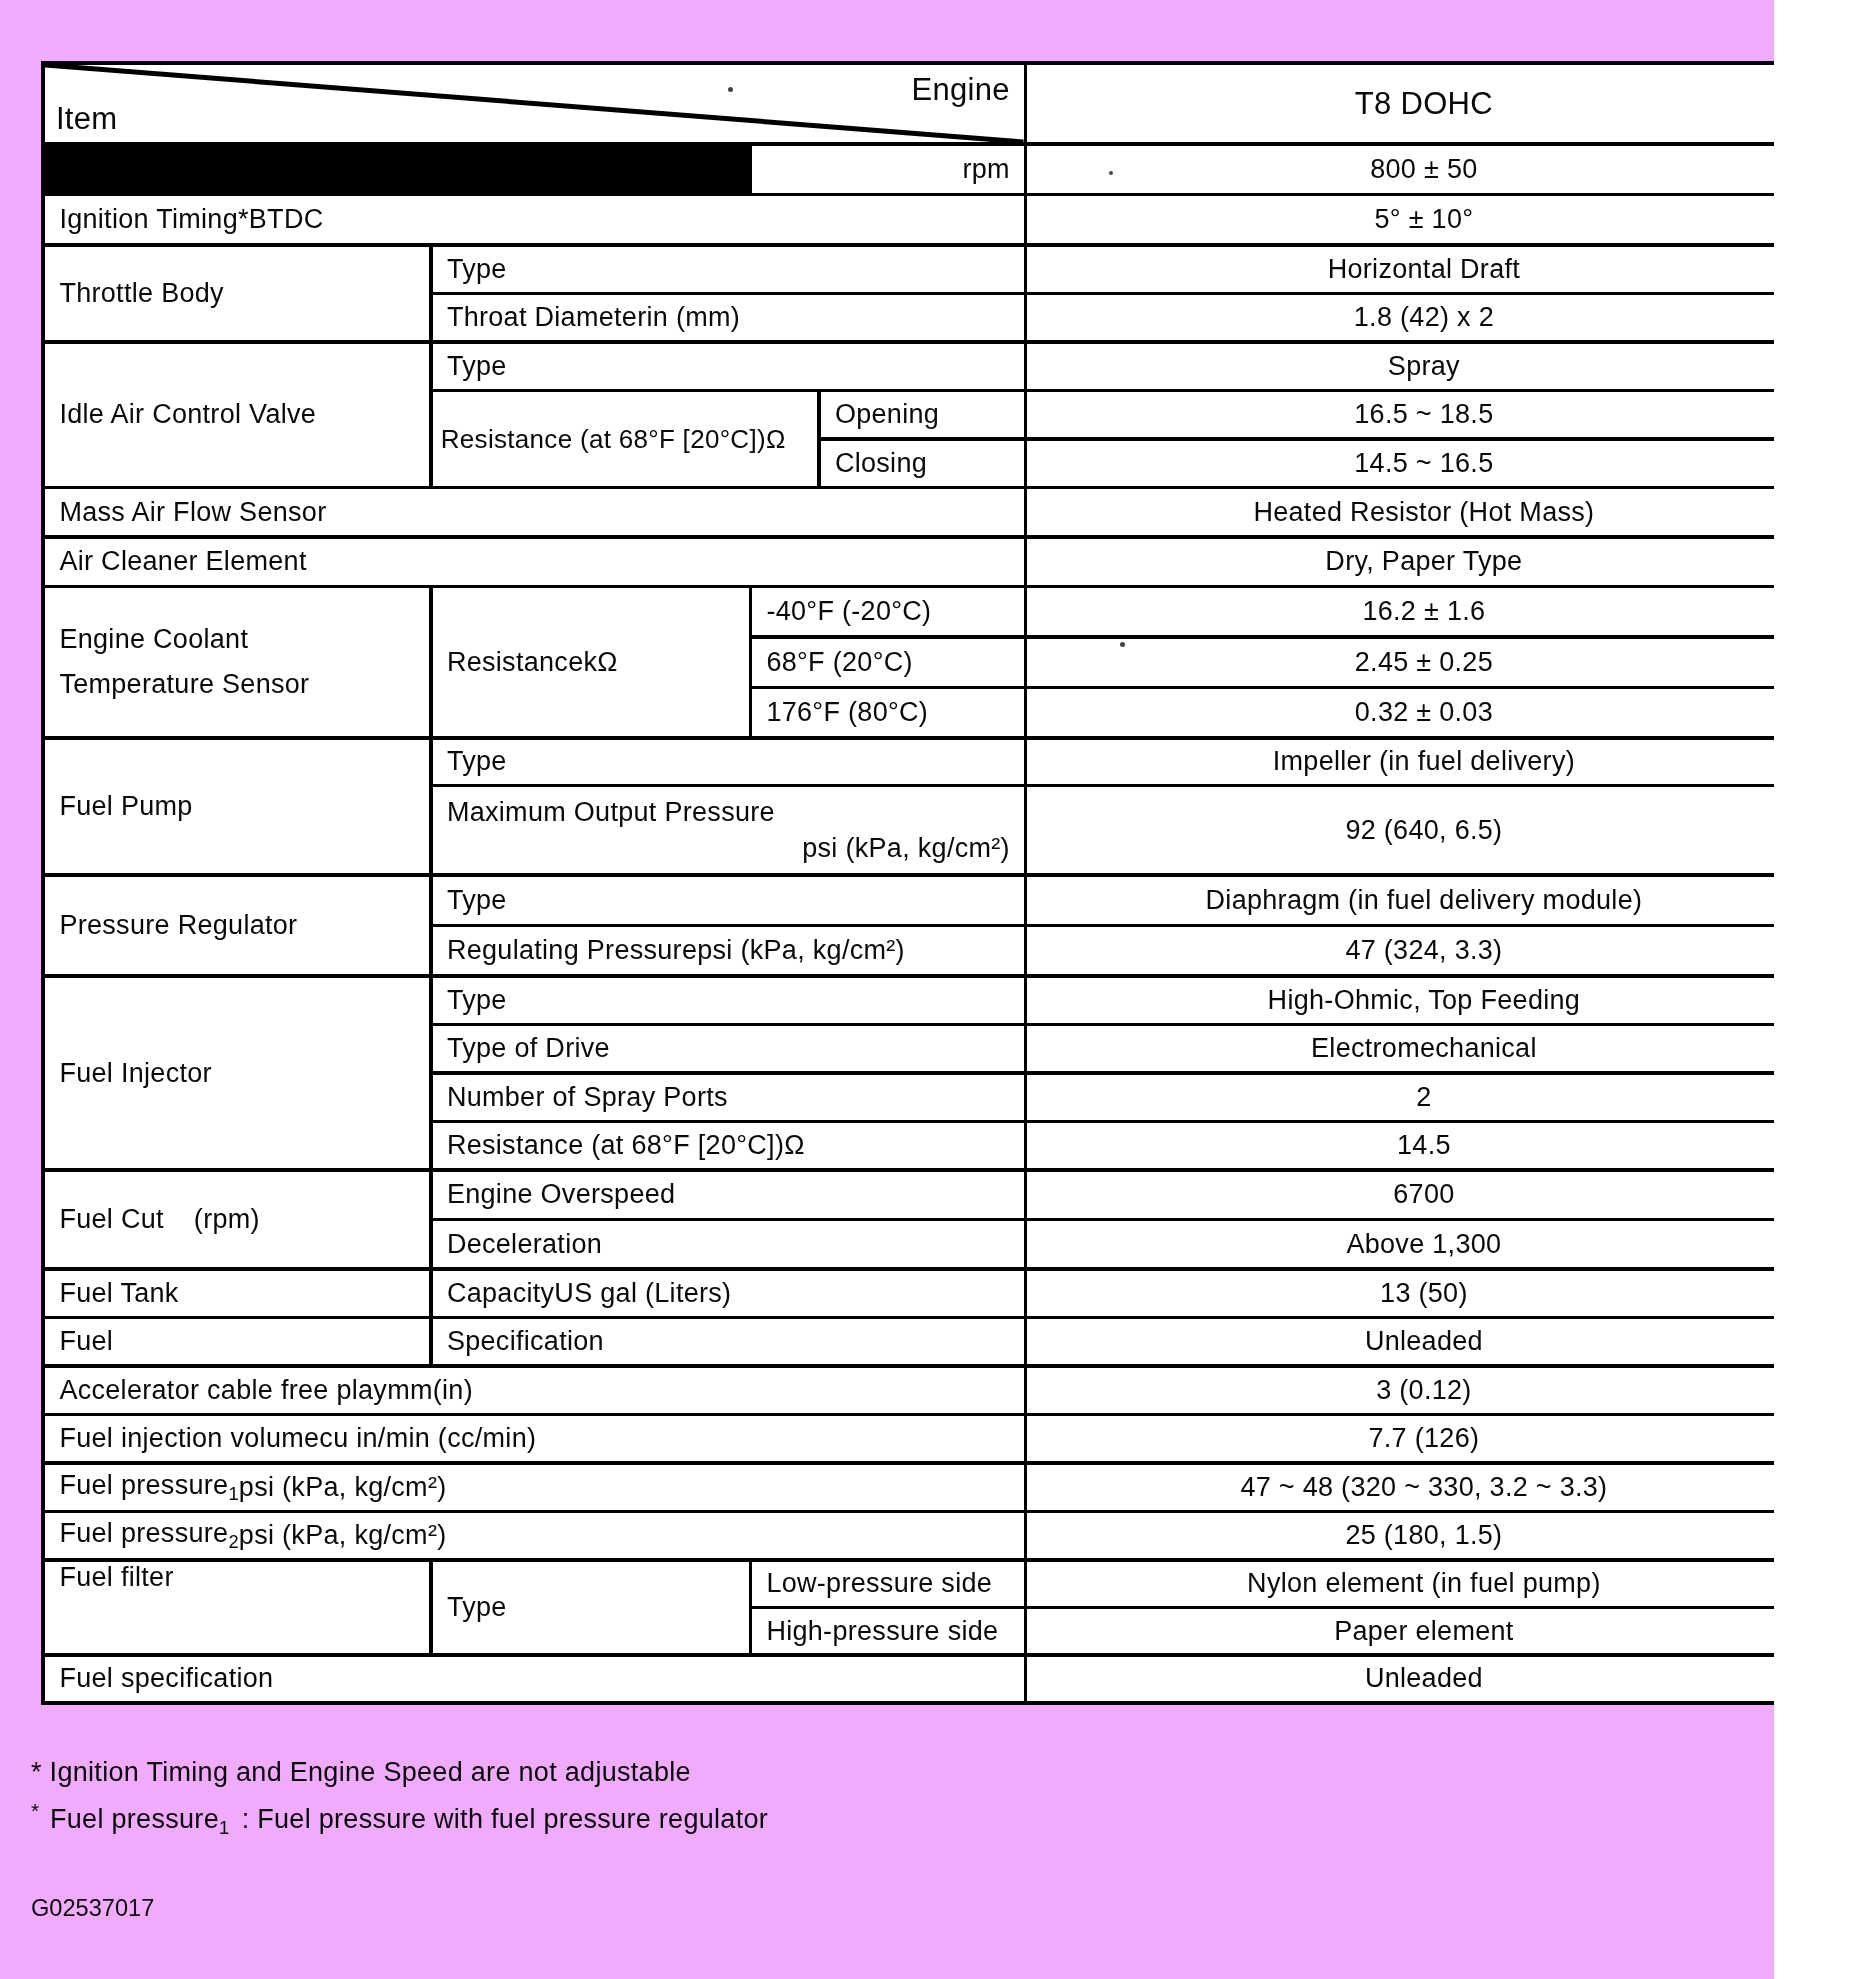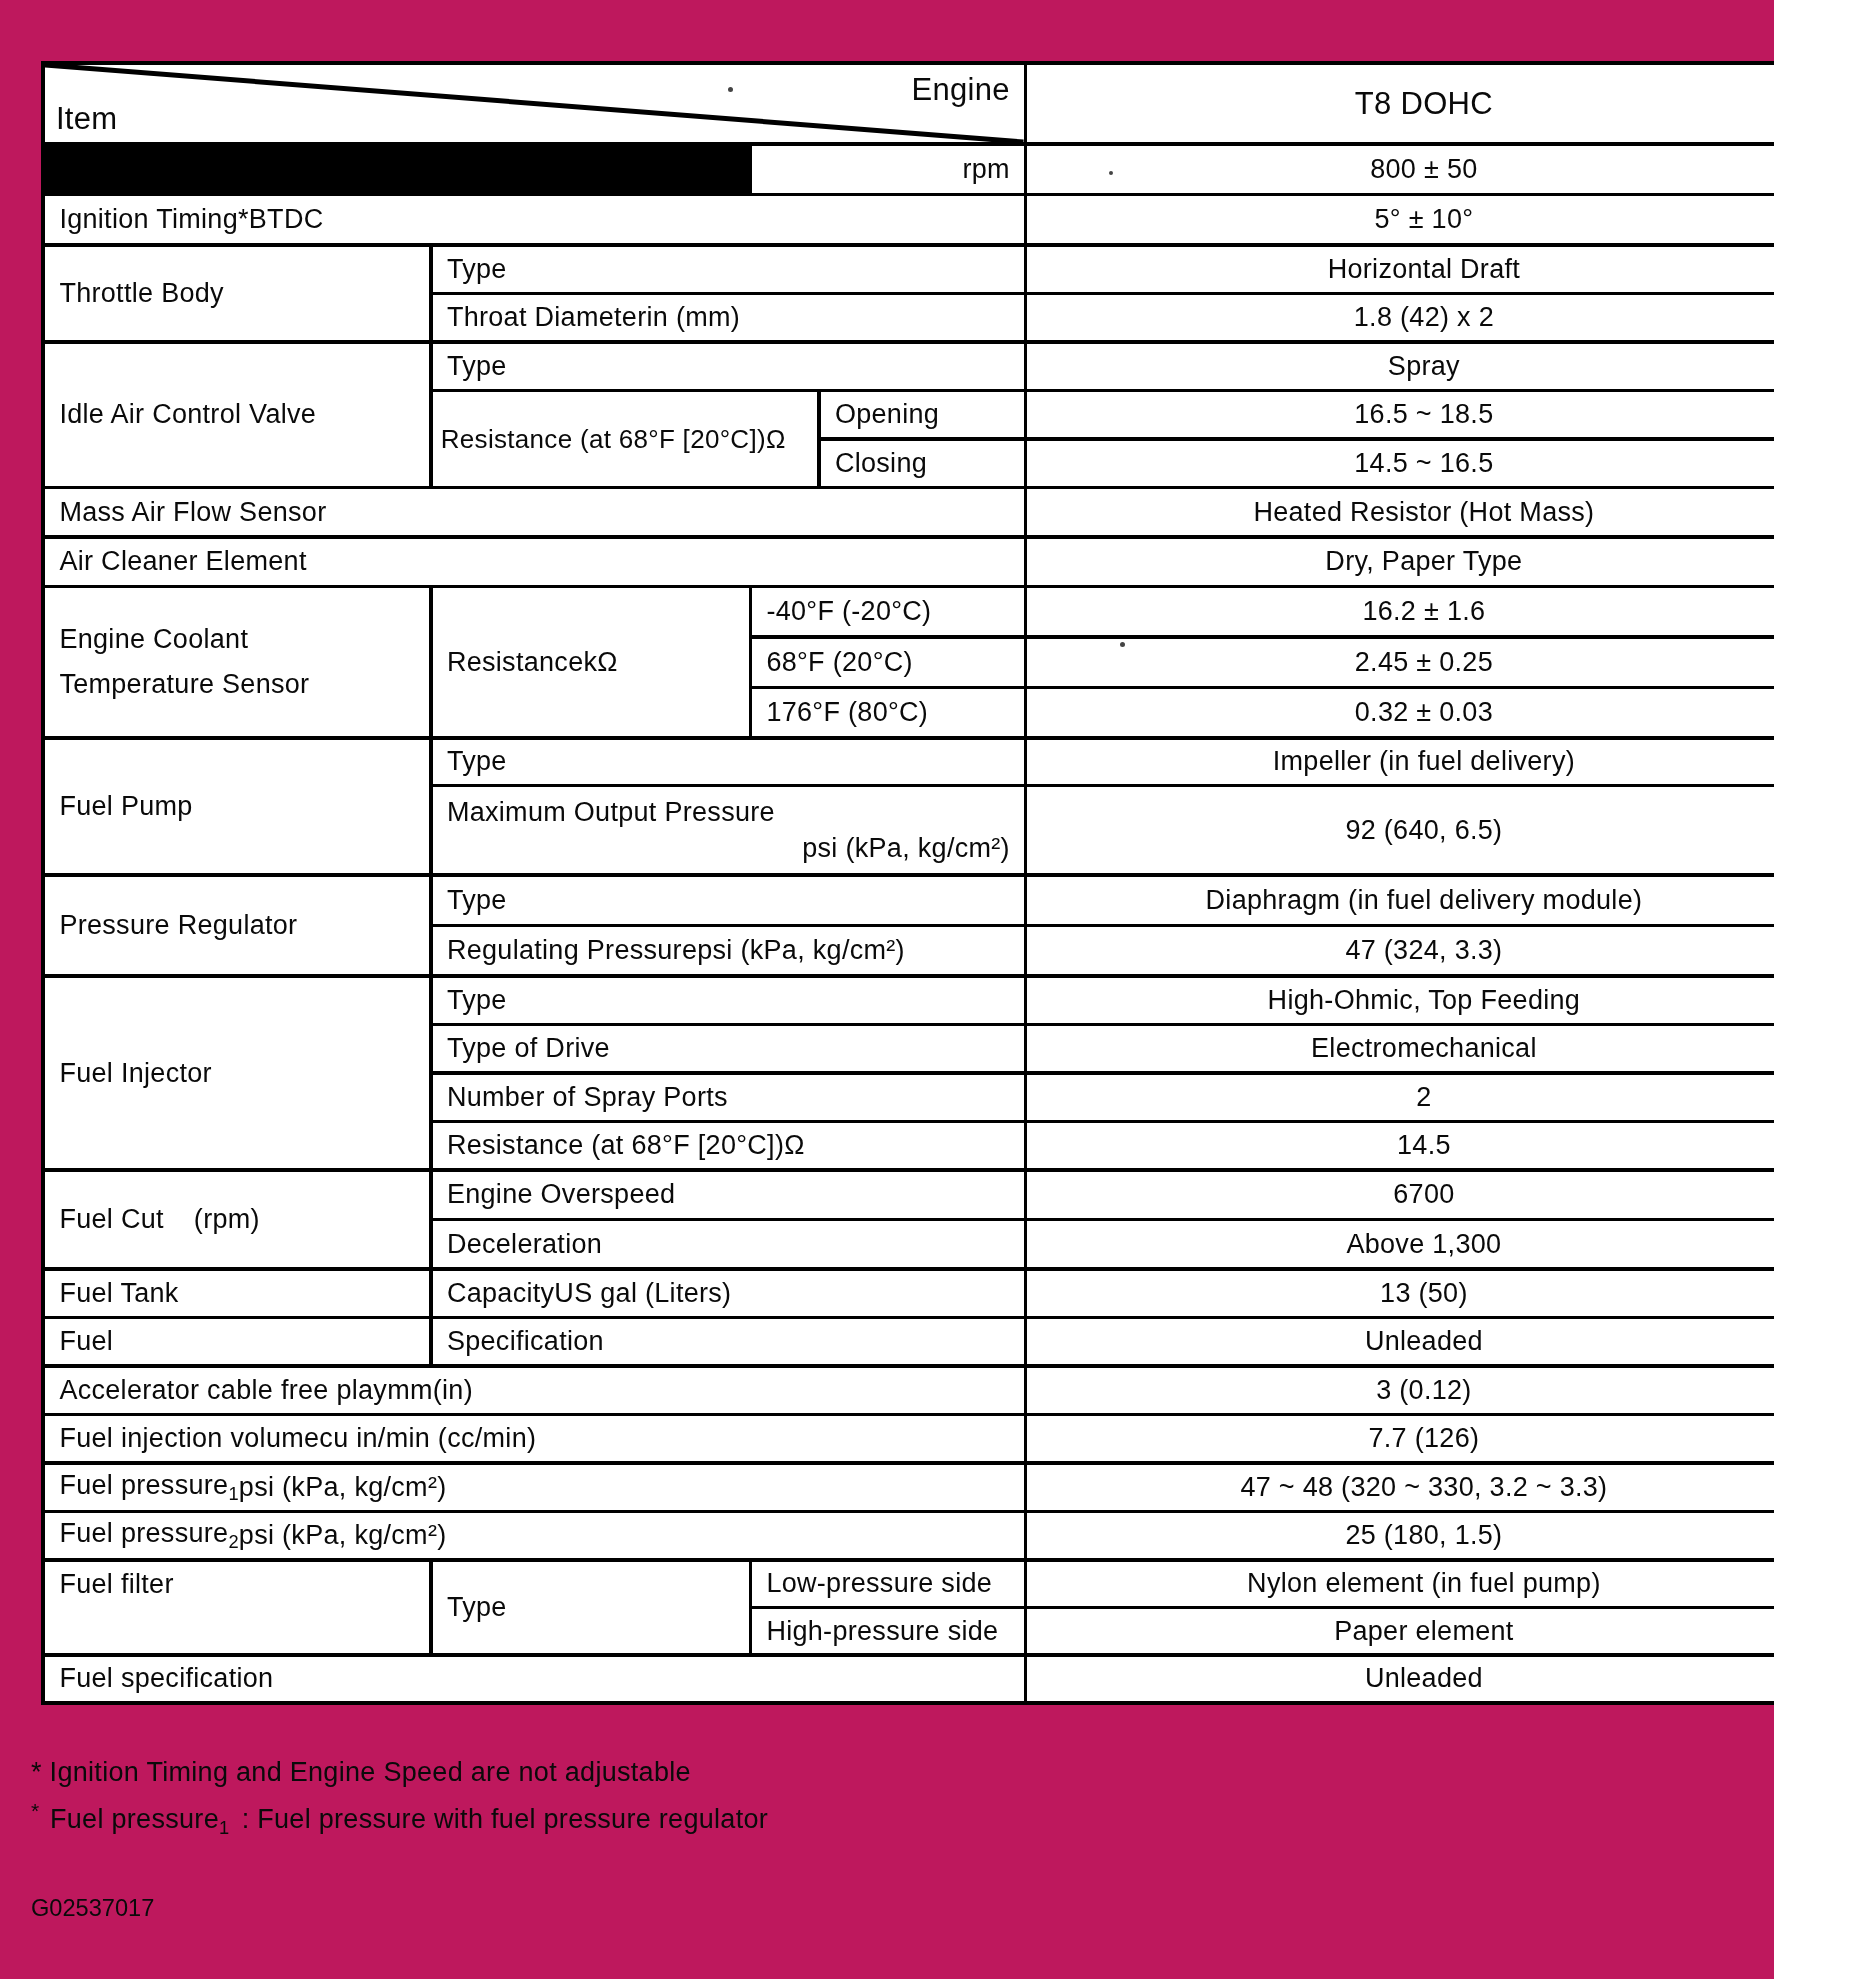--- a/index.html
+++ b/index.html
@@ -4,7 +4,7 @@
 <style>
   html,body { margin:0; padding:0; }
   .page {
-    position:relative; width:1774px; height:1979px; background:#be185d;
+    position:relative; width:1774px; height:1979px; background:#f0abfc;
     font-family:"Liberation Sans", sans-serif; color:#0a0a0a; overflow:hidden;
   }
   .spec-table {

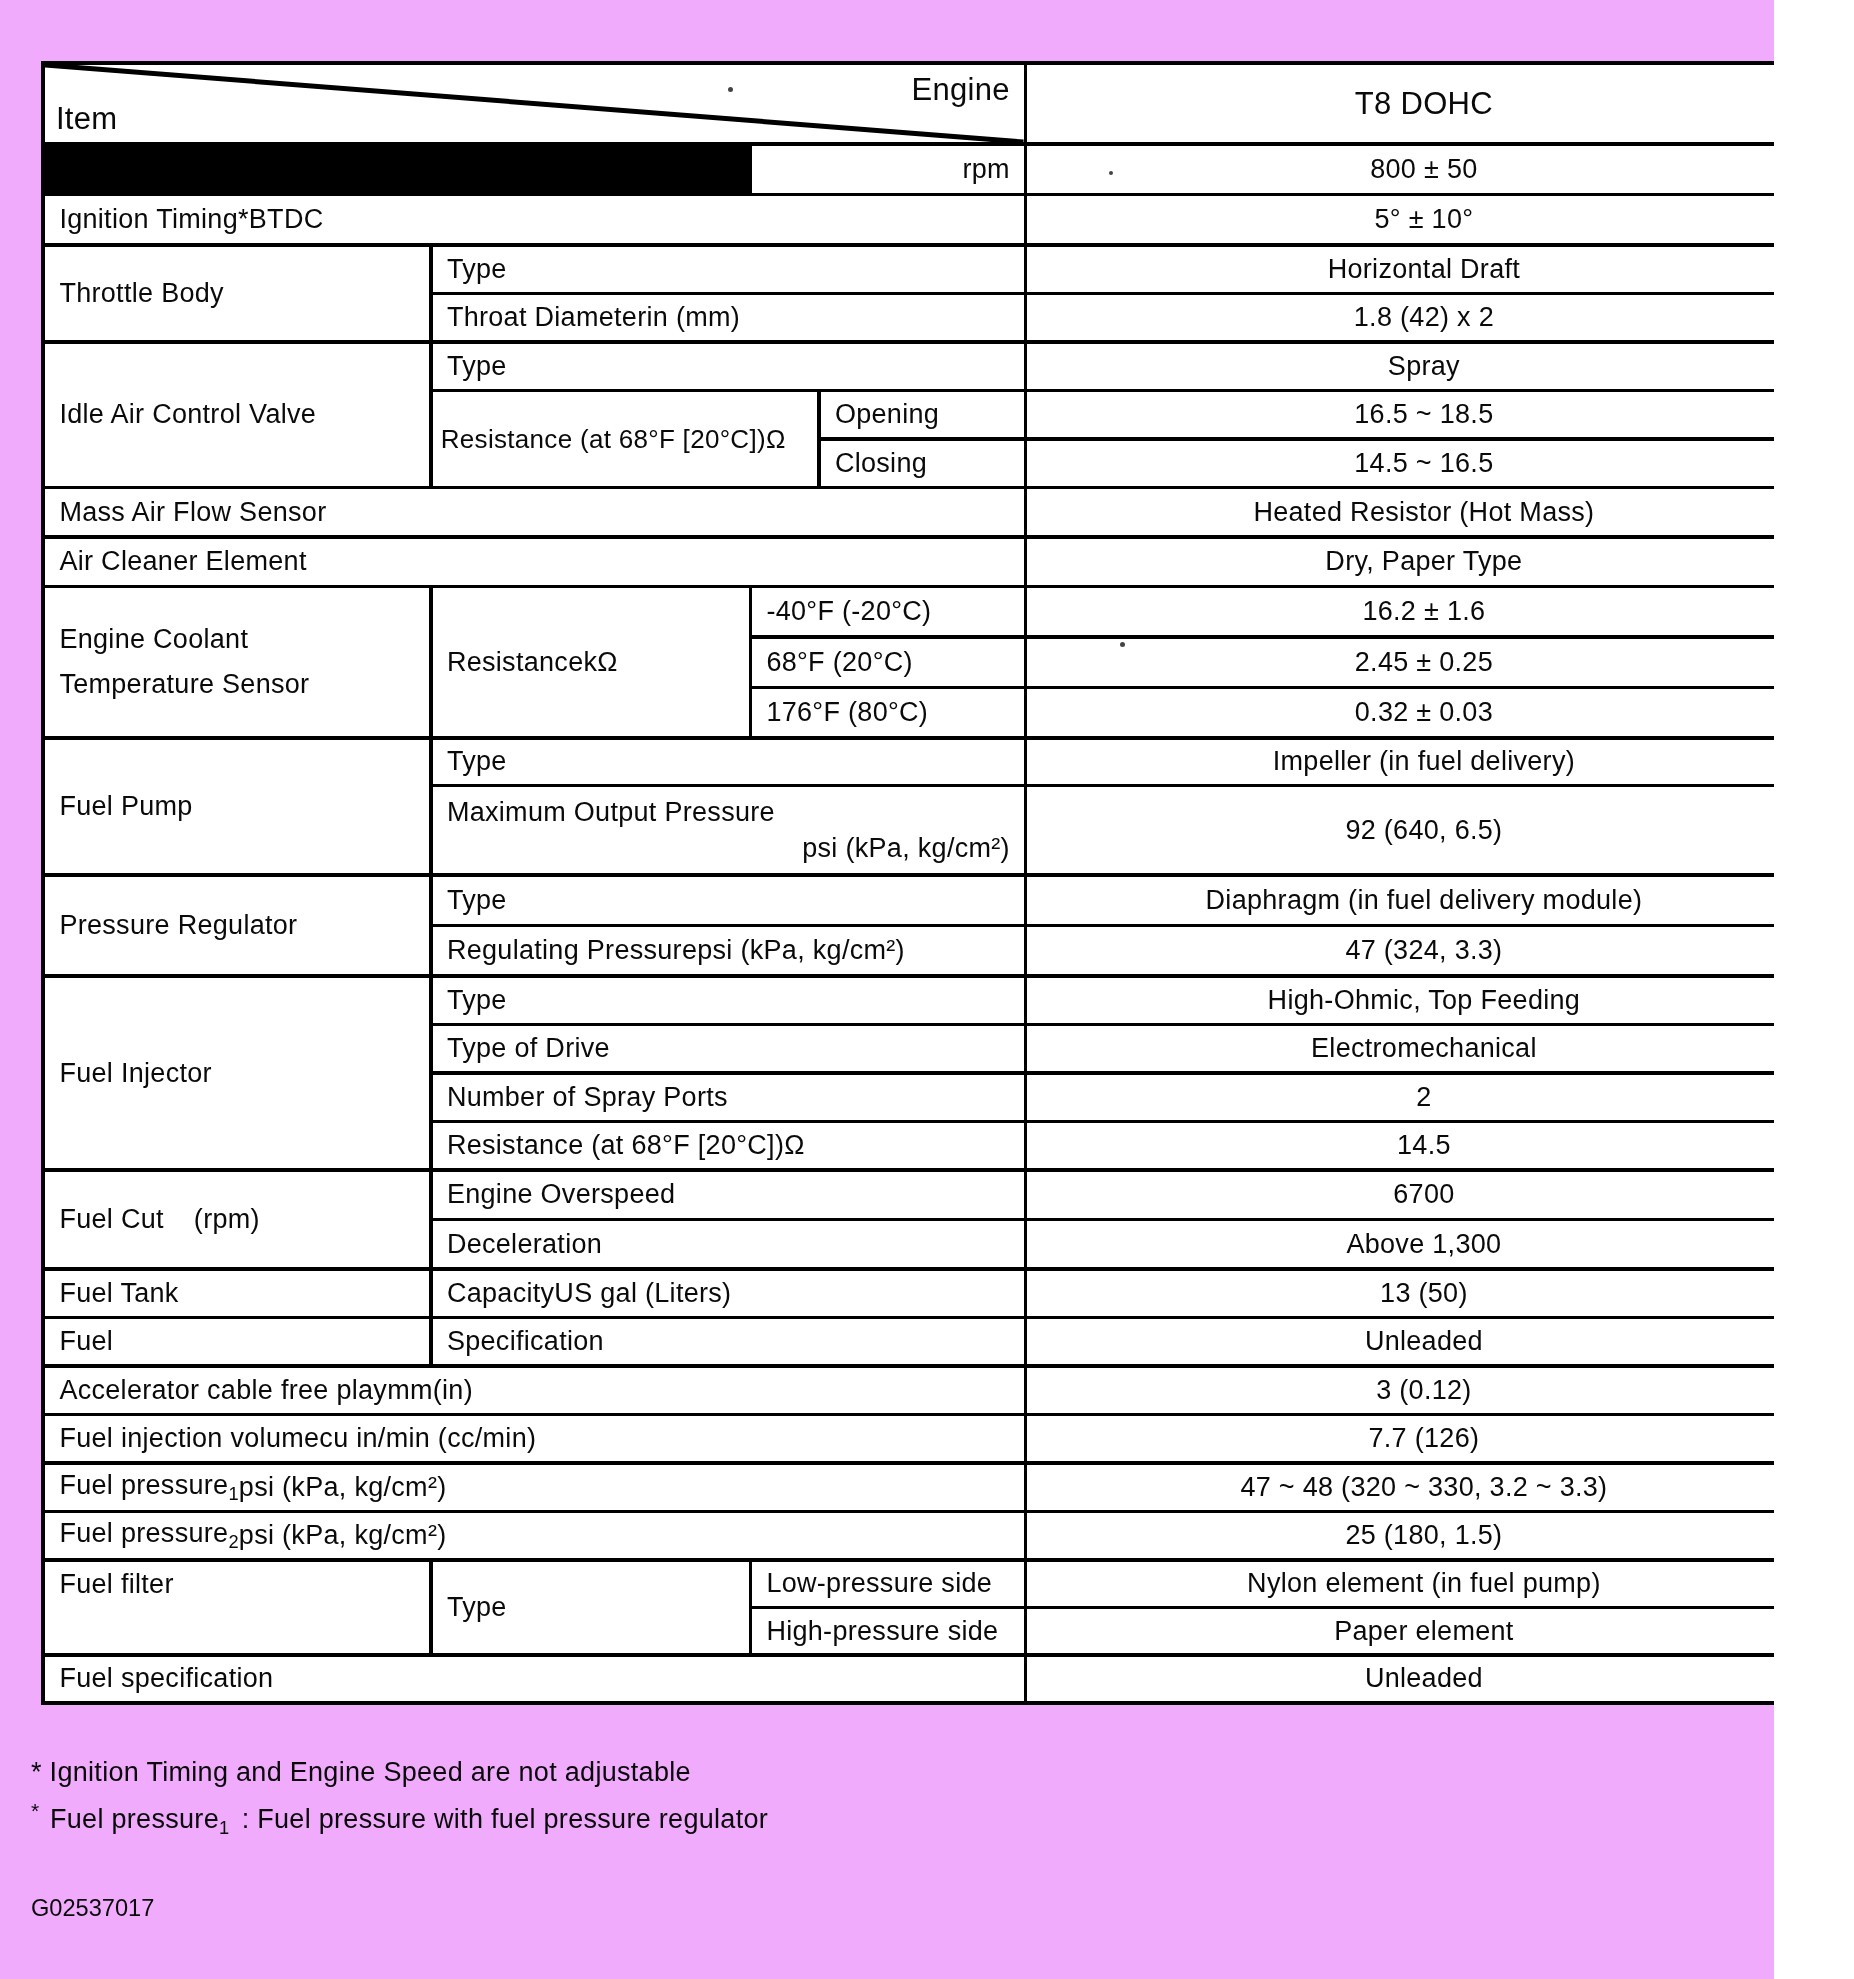--- a/index.html
+++ b/index.html
@@ -23,7 +23,7 @@
   .col2 { flex-direction:column; align-items:flex-start; justify-content:center; gap:14px; }
   .mop  { flex-direction:column; align-items:stretch; justify-content:space-evenly; padding:3.5px 14px; }
   .mop .u { text-align:right; }
-  .top  { align-items:flex-start; padding-top:7px; }
+  .top  { align-items:flex-start; }
   .gap  { gap:30px; }
   .diag { position:relative; padding:0; }
   .diag svg { position:absolute; left:0; top:0; width:100%; height:100%; }

